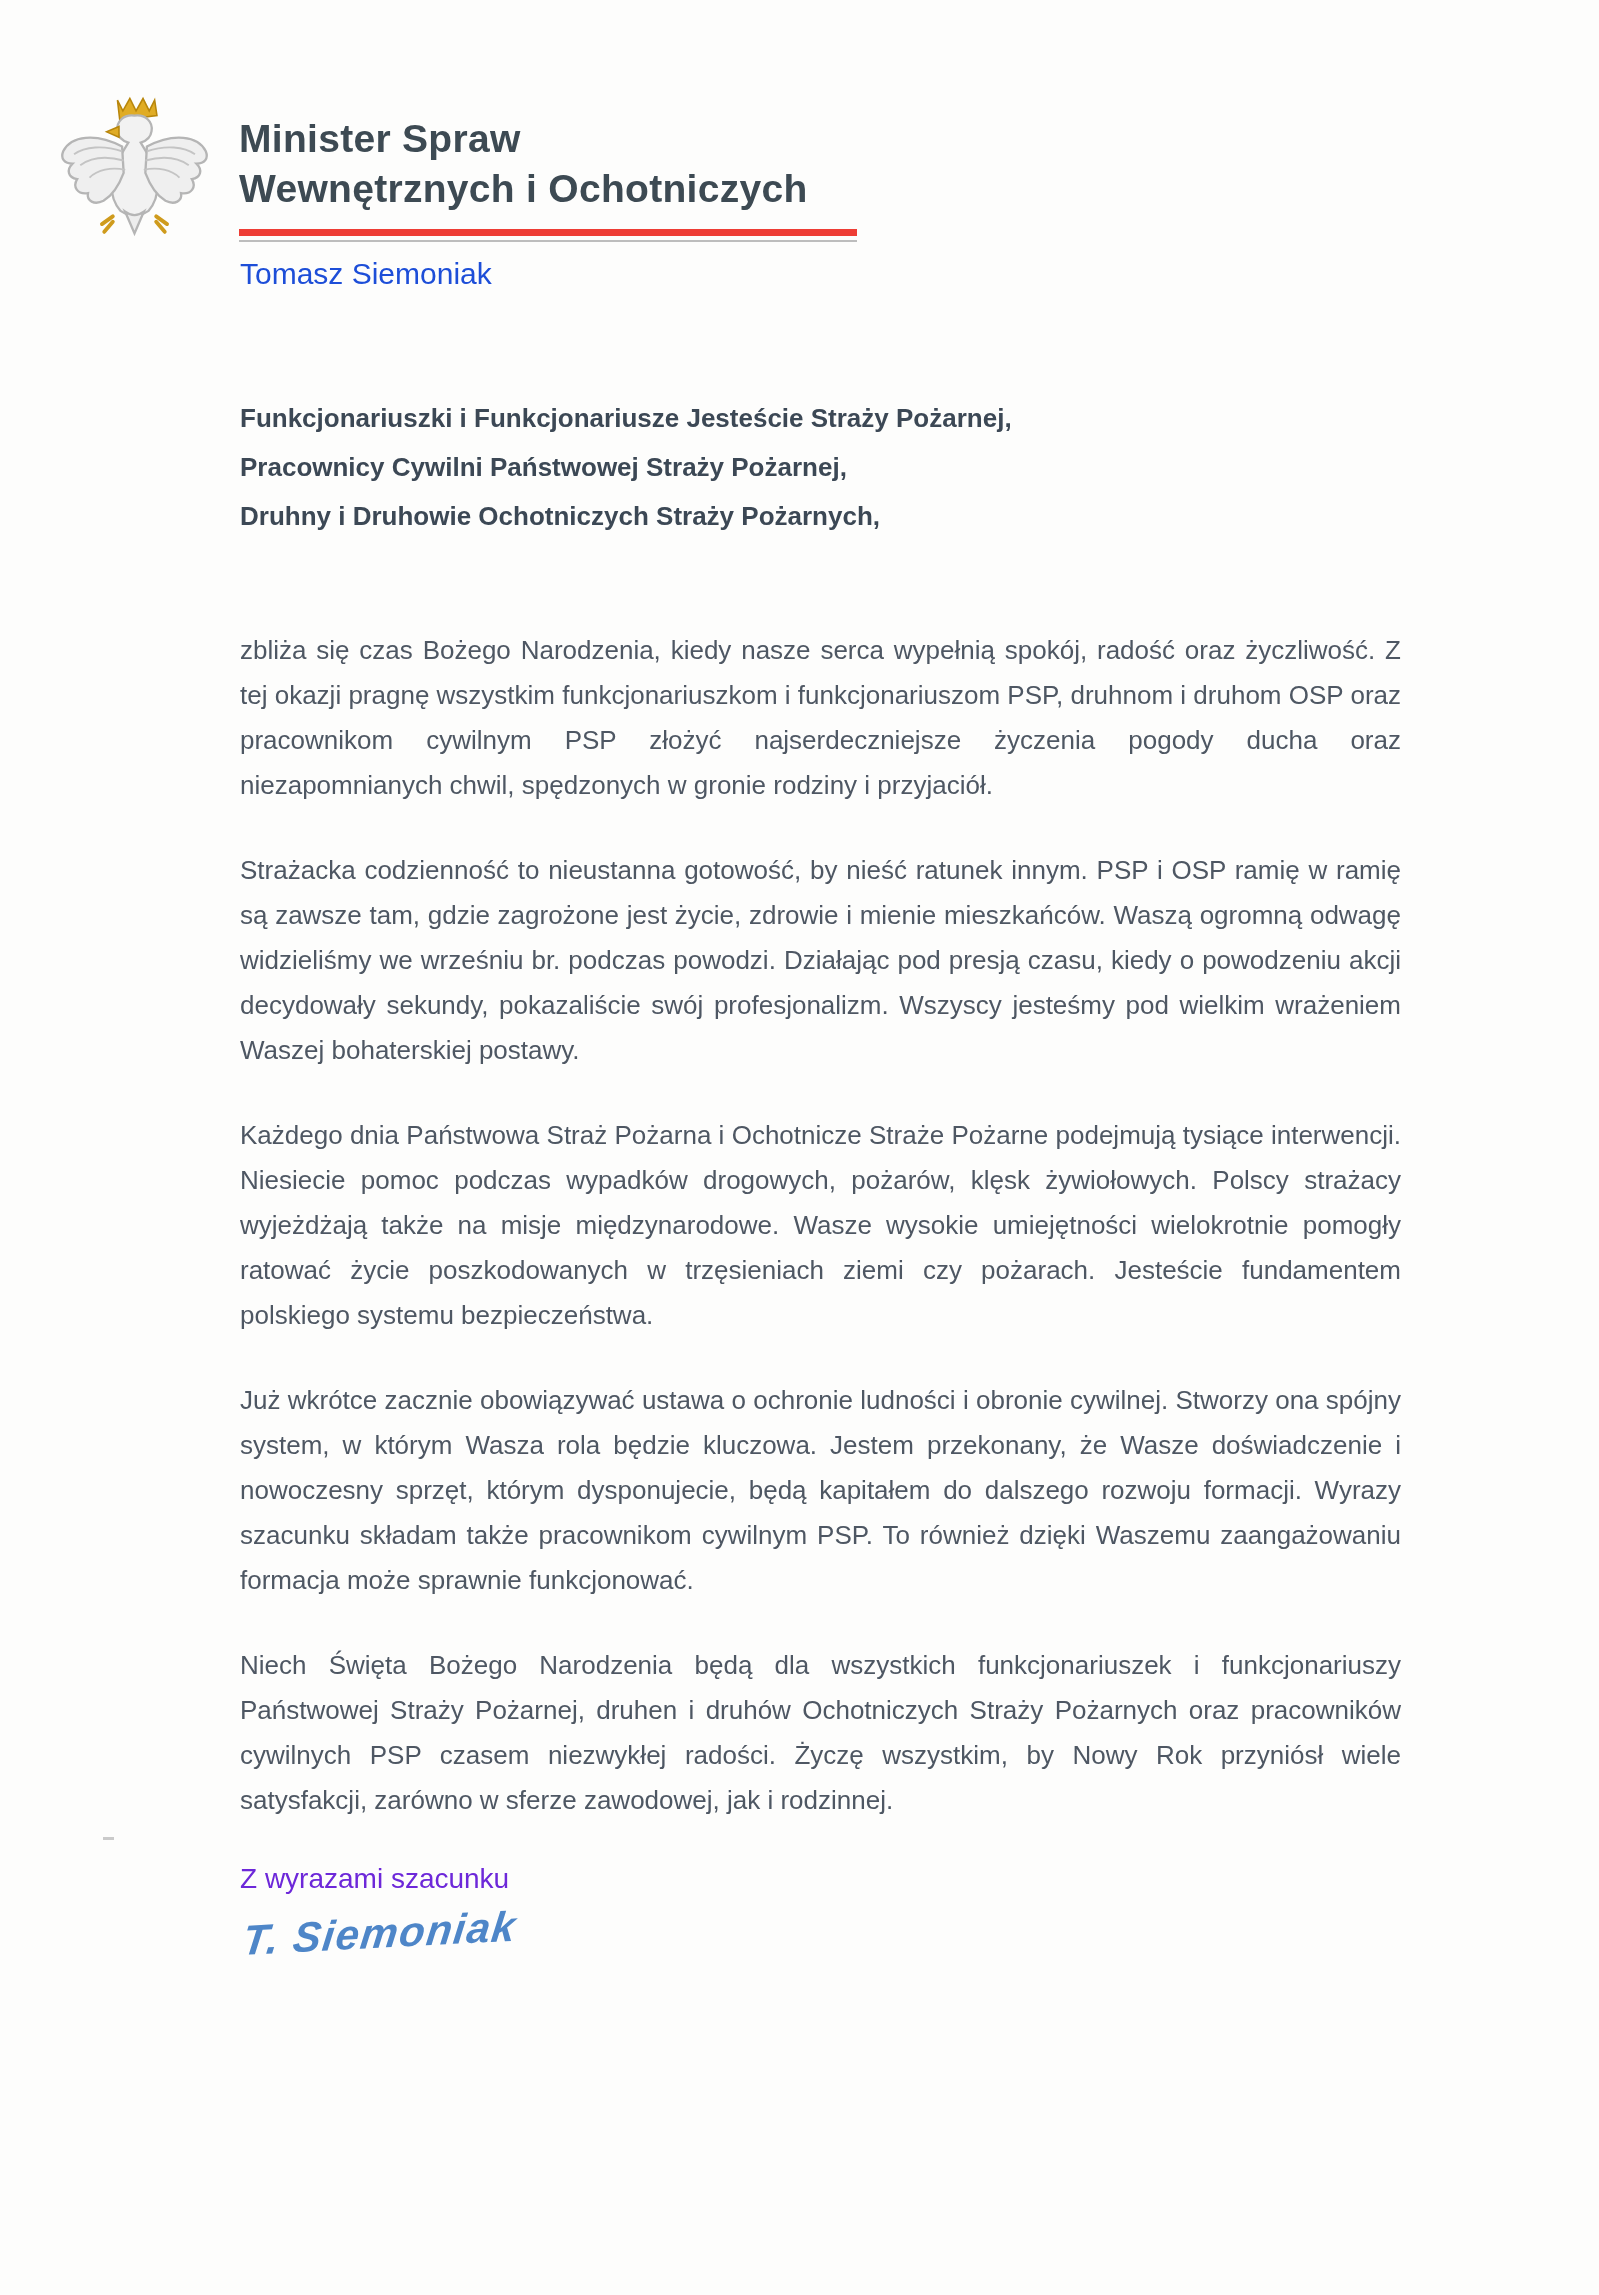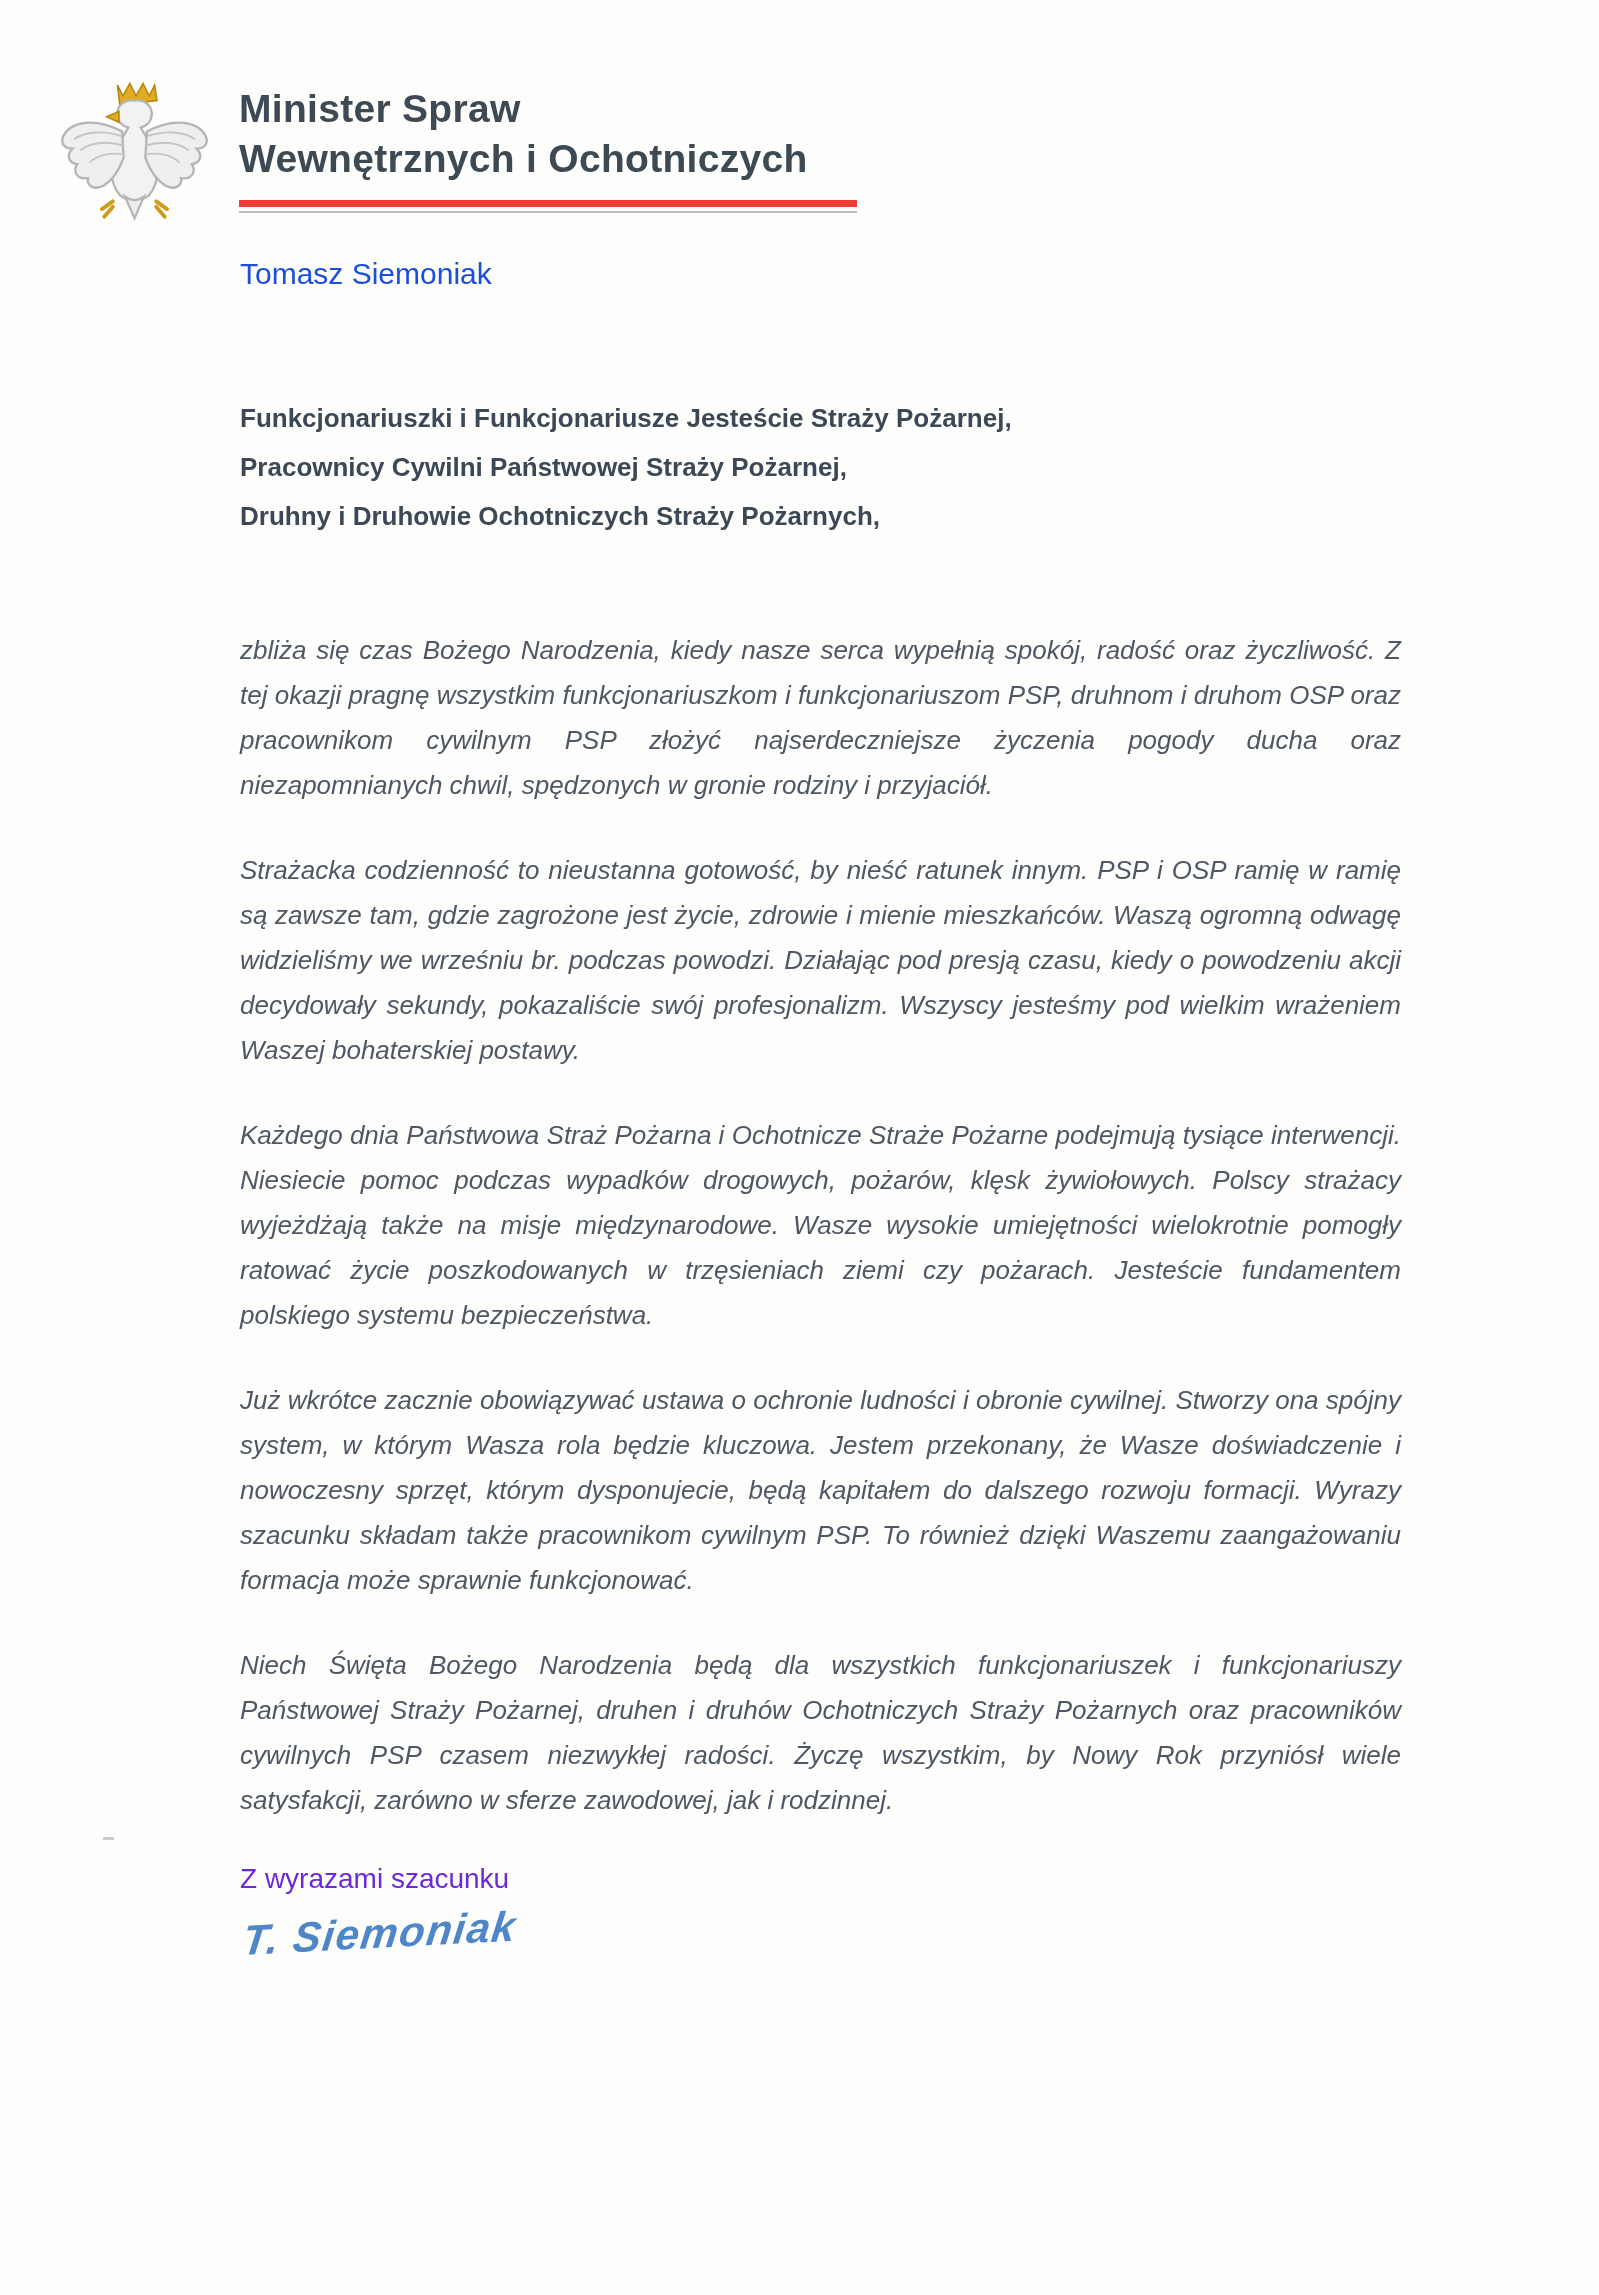--- a/index.html
+++ b/index.html
@@ -21,10 +21,10 @@
   
   .header {
     position: absolute;
-    top: 71px;
+    top: 86px;
     left: 57px;
     display: flex;
-    align-items: flex-start;
+    align-items: center;
   }
   .eagle-wrap {
     width: 155px;

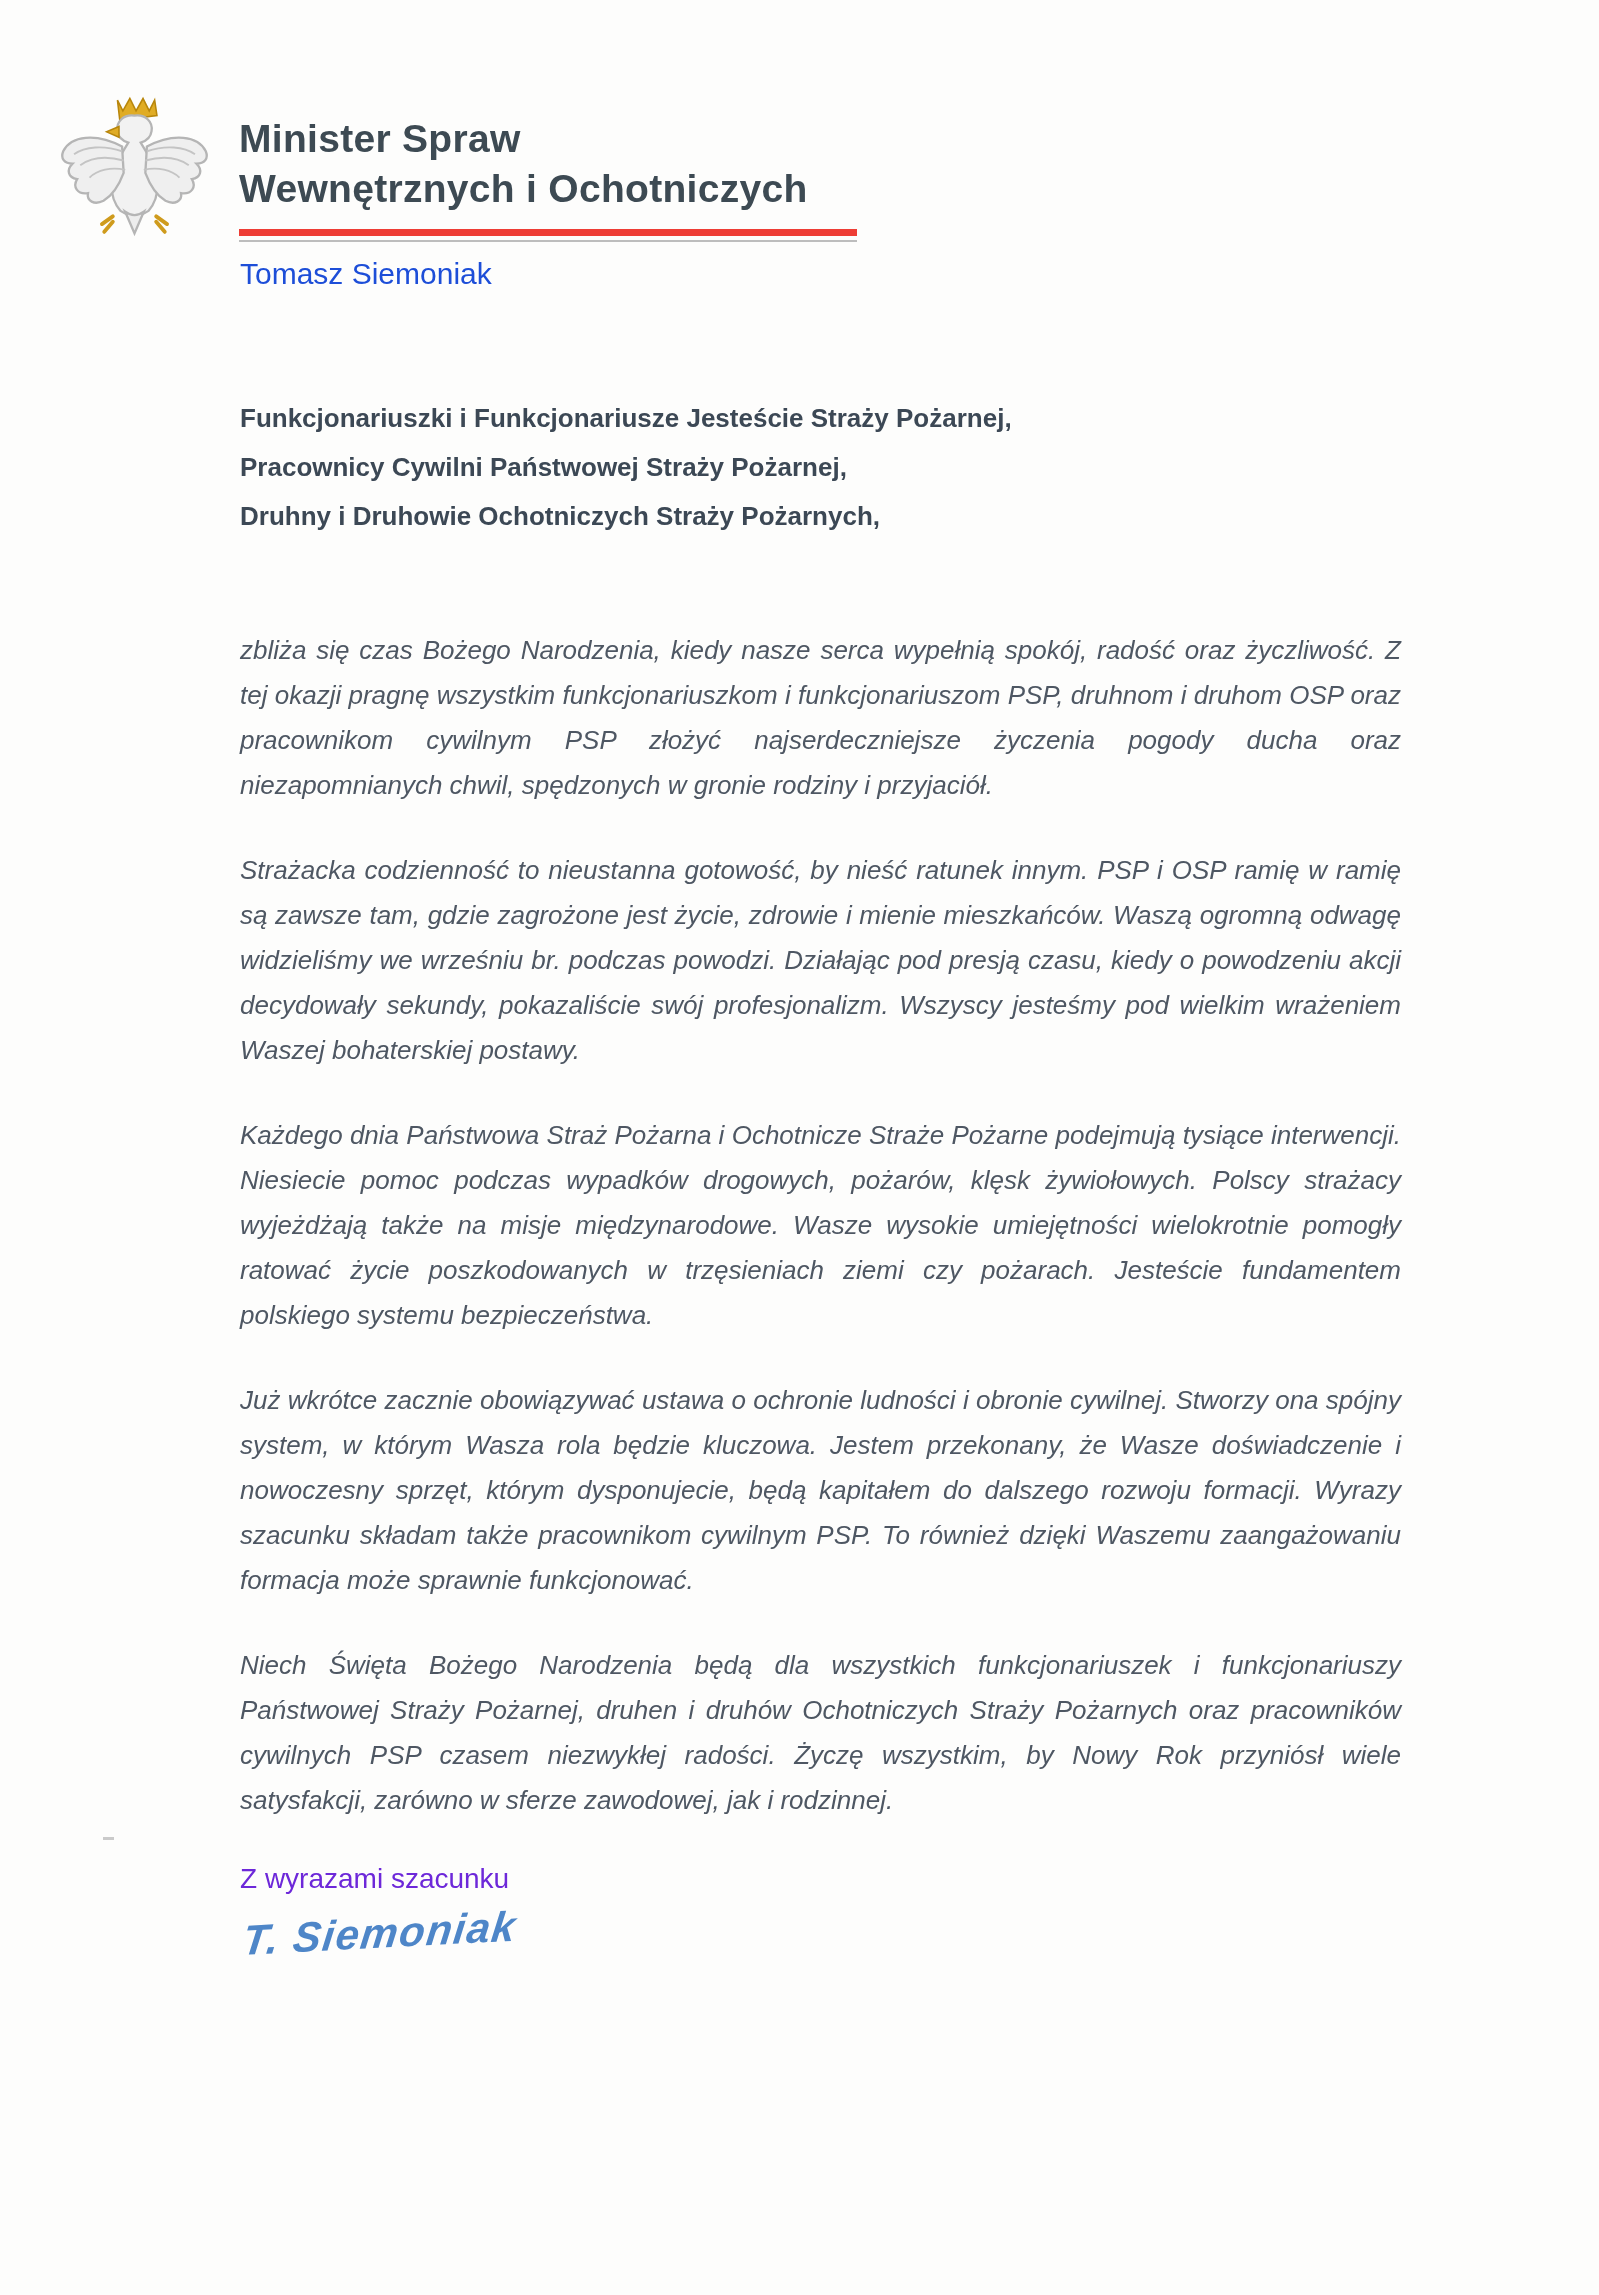--- a/index.html
+++ b/index.html
@@ -83,7 +83,6 @@
     line-height: 45px;
     text-align: justify;
     color: #4e5763;
-    font-style: italic;
   }
   .closing {
     margin-top: 36px;

